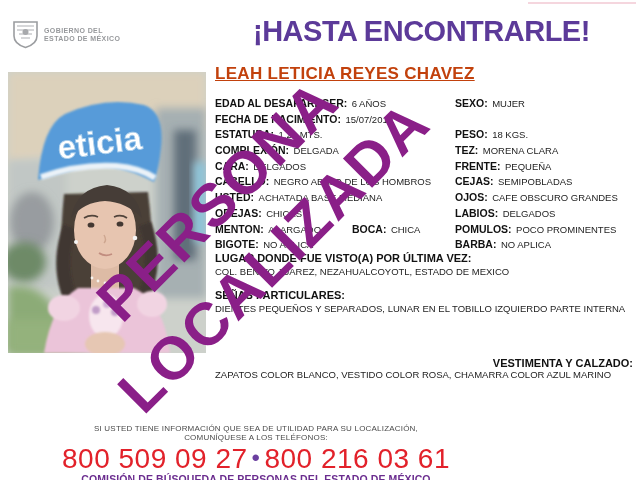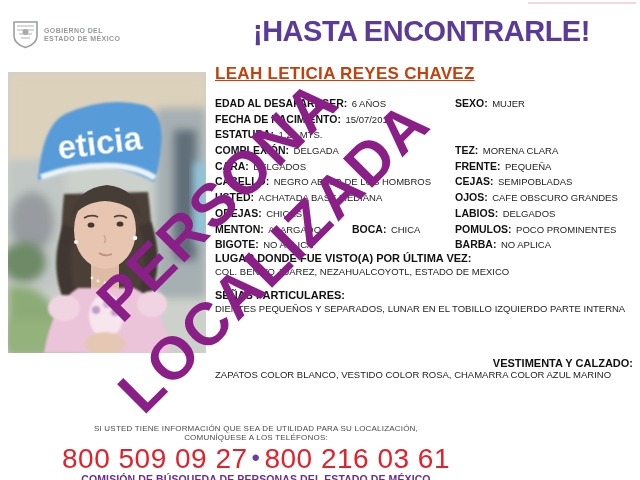--- a/index.html
+++ b/index.html
@@ -149,6 +149,7 @@
     </div>
     <div class="row">
       <span class="cell l"><span class="flabel">ESTATURA:</span> <span class="fvalue">1.20 MTS.</span></span>
+      <span class="cell r"><span class="flabel">PESO:</span> <span class="fvalue">18 KGS.</span></span>
     </div>
     <div class="row">
       <span class="cell l"><span class="flabel">COMPLEXIÓN:</span> <span class="fvalue">DELGADA</span></span>

